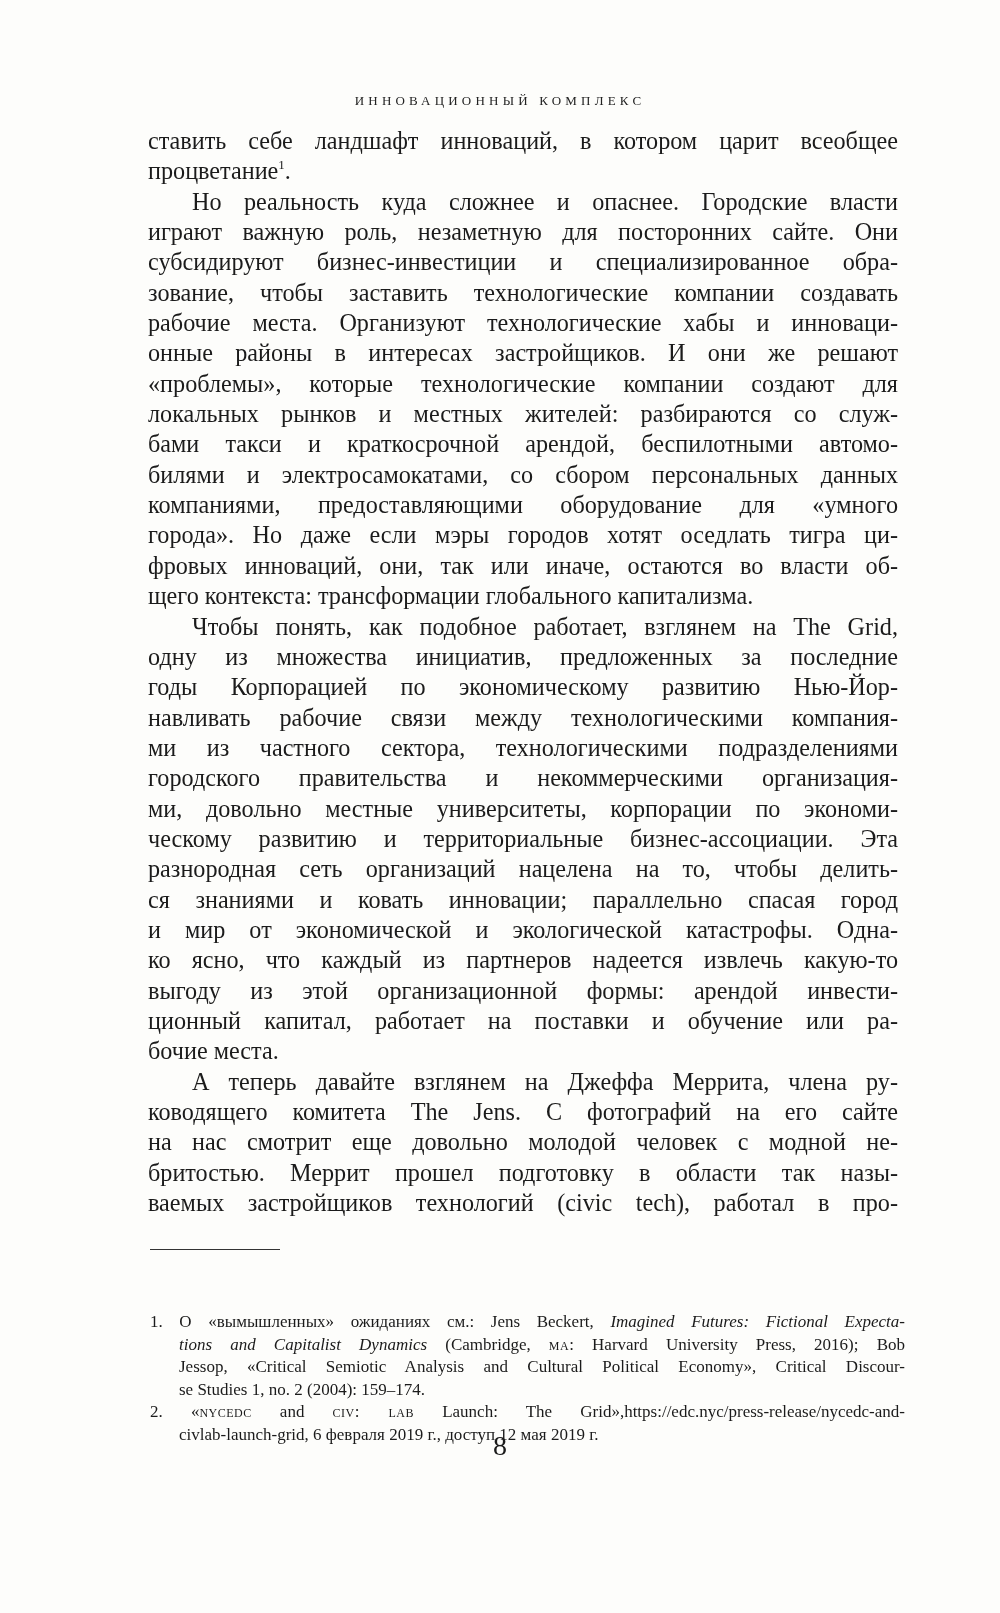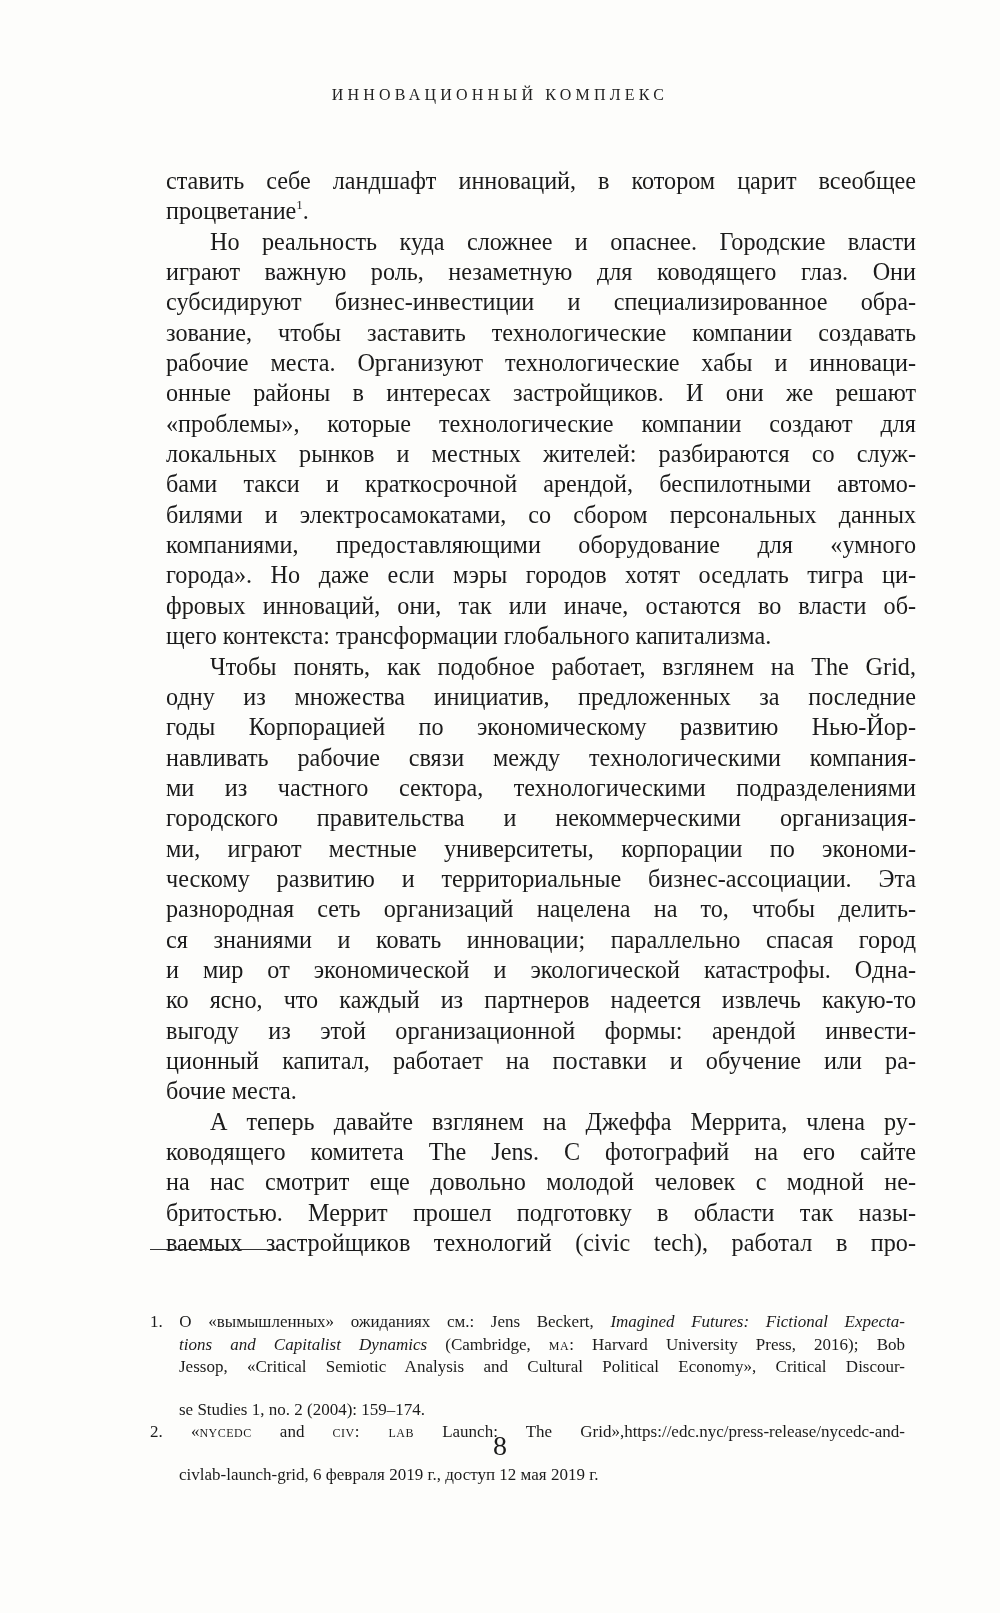--- a/index.html
+++ b/index.html
@@ -19,10 +19,10 @@
     }
     .running-head {
       position: absolute;
-      top: 86px;
+      top: 93px;
       left: 0; width: 1000px;
       text-align: center;
-      font-size: 16px;
+      font-size: 13px;
       letter-spacing: 4.2px;
       color: #222;
     }

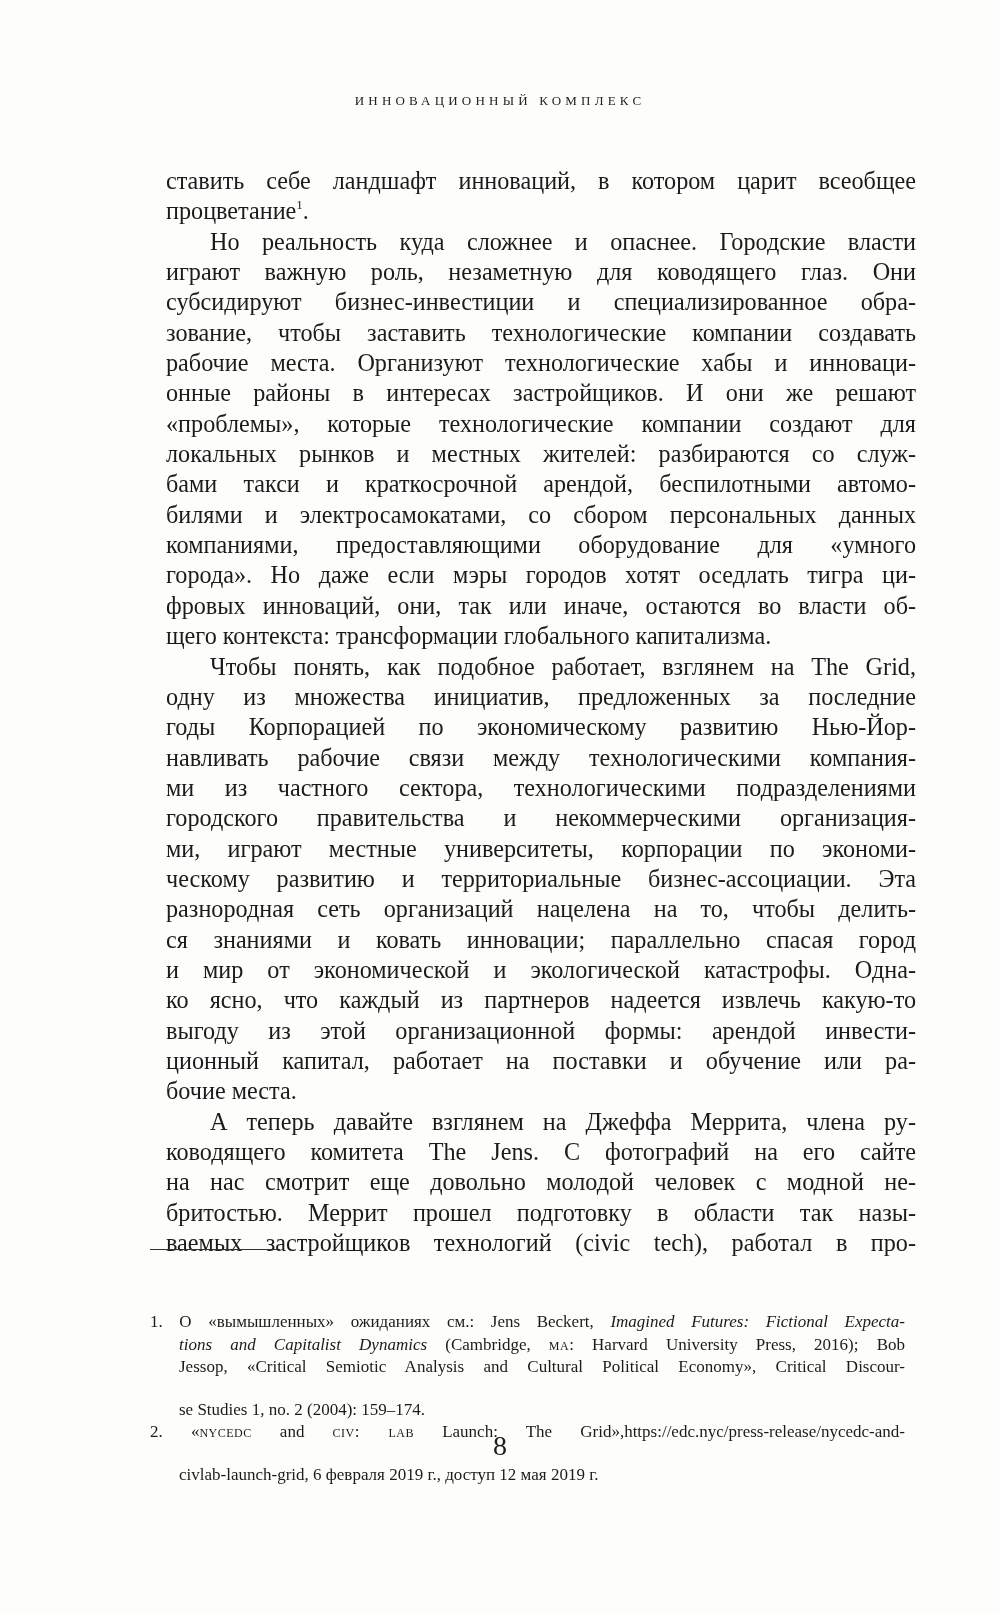--- a/index.html
+++ b/index.html
@@ -28,12 +28,11 @@
     }
     .body-text {
       position: absolute;
-      left: 166px;
+      left: 148px;
       top: 126px;
       width: 750px;
       font-size: 24.2px;
       line-height: 30.35px;
-      margin-top: 40px;
     }
     .line {
       display: block;

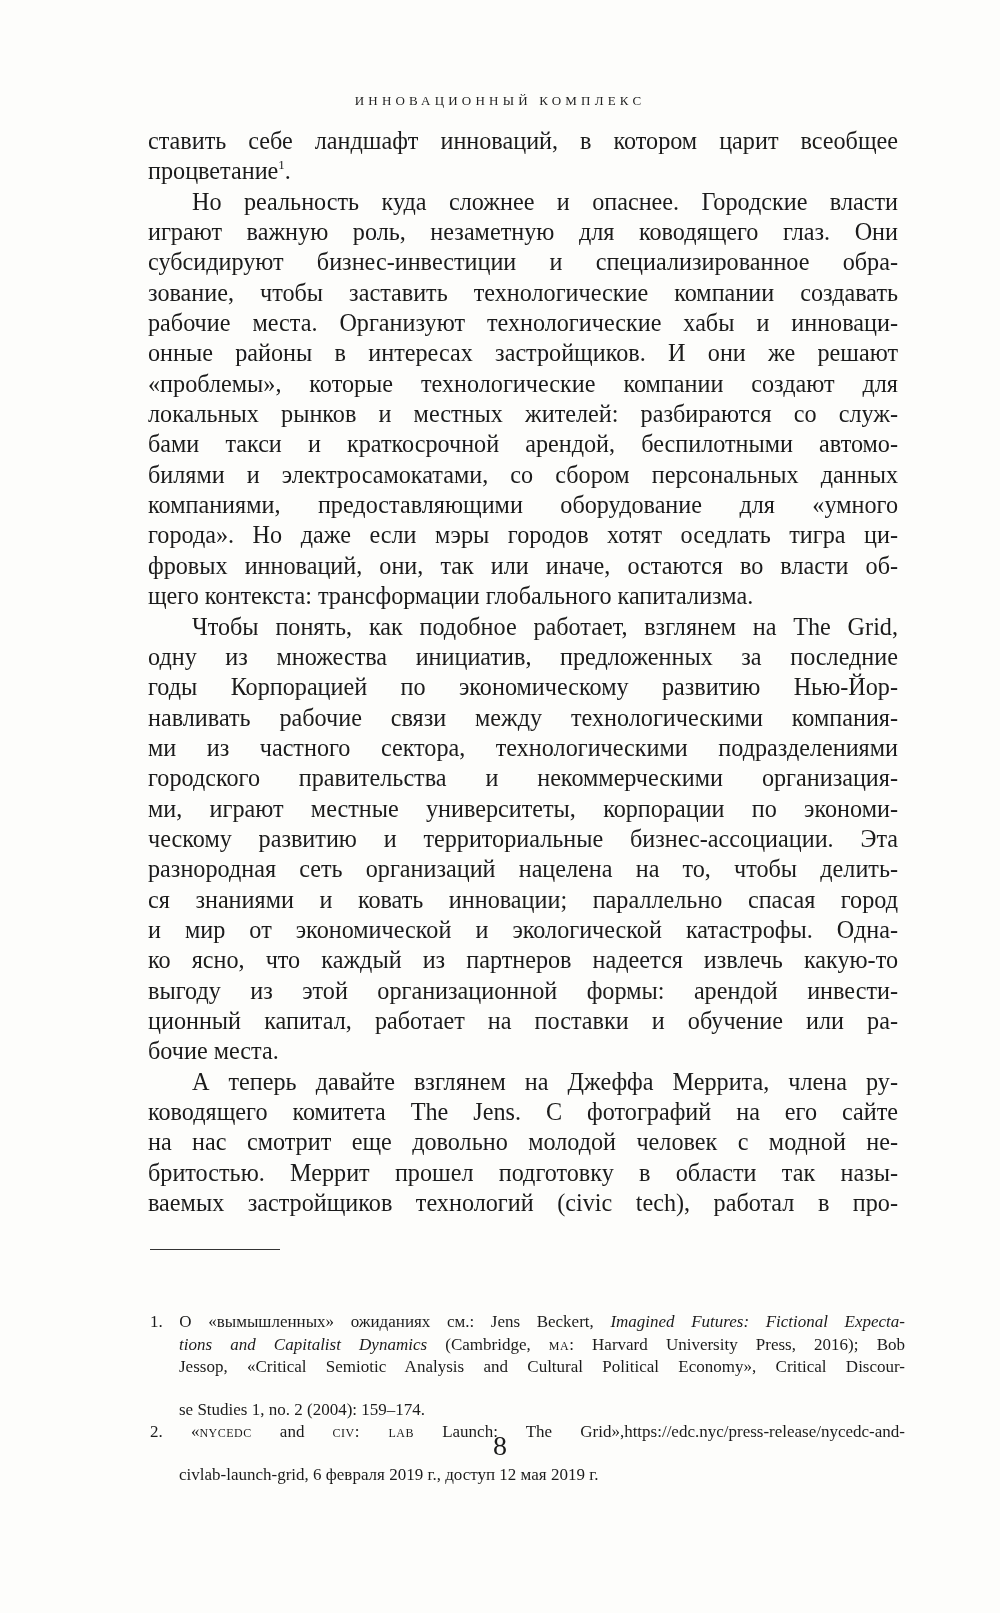--- a/index.html
+++ b/index.html
@@ -96,7 +96,7 @@
     <span class="line">ставить себе ландшафт инноваций, в котором царит всеобщее</span>
     <span class="line last"><span>процветание</span><sup class="fn">1</sup><span>.</span></span>
     <span class="line indent">Но реальность куда сложнее и опаснее. Городские власти</span>
-    <span class="line">играют важную роль, незаметную для ководящего глаз. Они</span>
+    <span class="line">играют важную роль, незаметную для посторонних сайте. Они</span>
     <span class="line">субсидируют бизнес-инвестиции и специализированное обра-</span>
     <span class="line">зование, чтобы заставить технологические компании создавать</span>
     <span class="line">рабочие места. Организуют технологические хабы и инноваци-</span>

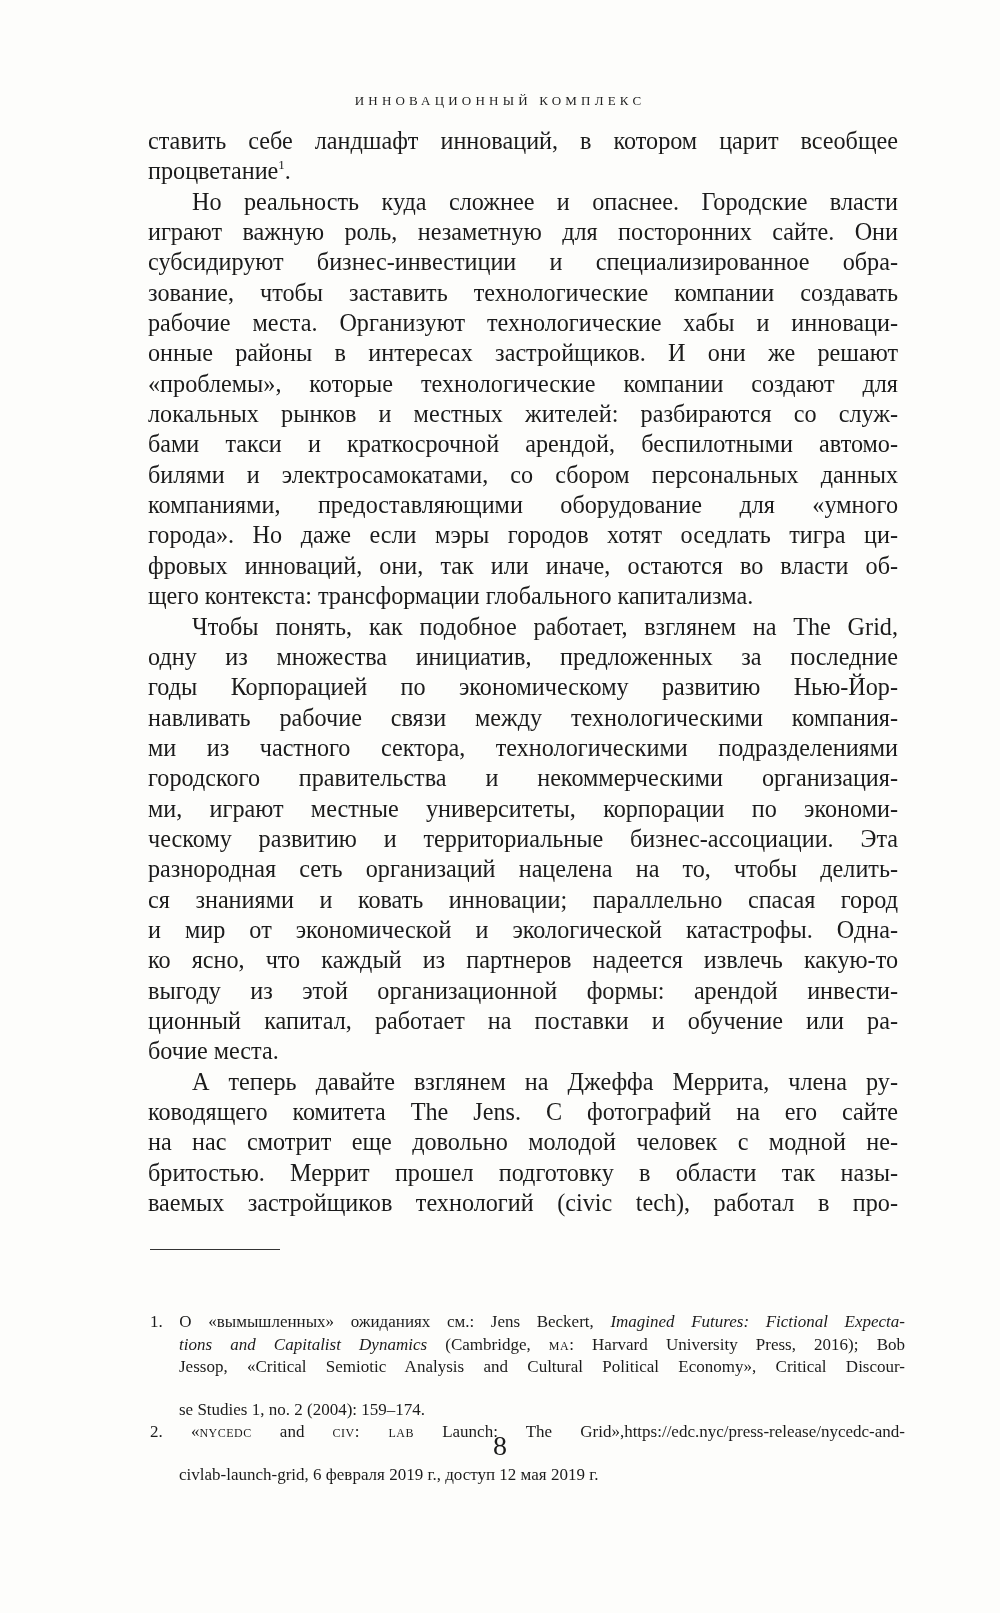--- a/index.html
+++ b/index.html
@@ -115,7 +115,7 @@
     <span class="line">навливать рабочие связи между технологическими компания-</span>
     <span class="line">ми из частного сектора, технологическими подразделениями</span>
     <span class="line">городского правительства и некоммерческими организация-</span>
-    <span class="line">ми, играют местные университеты, корпорации по экономи-</span>
+    <span class="line">ми, довольно местные университеты, корпорации по экономи-</span>
     <span class="line">ческому развитию и территориальные бизнес-ассоциации. Эта</span>
     <span class="line">разнородная сеть организаций нацелена на то, чтобы делить-</span>
     <span class="line">ся знаниями и ковать инновации; параллельно спасая город</span>

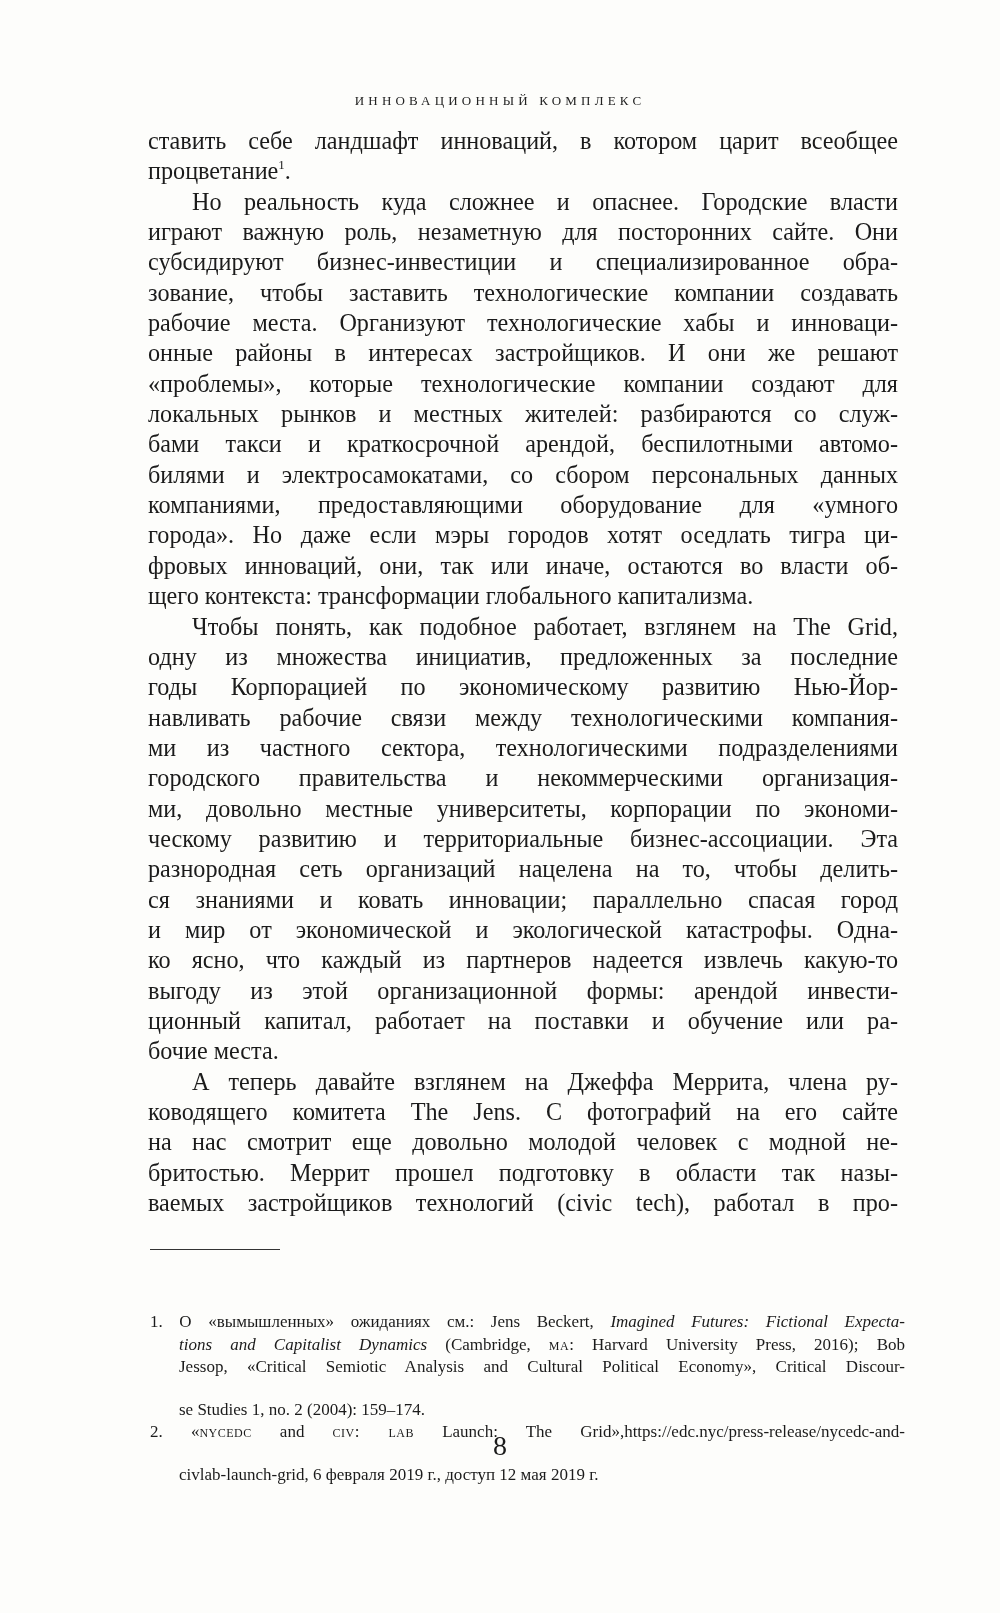--- a/index.html
+++ b/index.html
@@ -72,7 +72,7 @@
       height: 22.6px;
     }
     .fn-line.cont { padding-left: 29px; }
-    .fn-line.last { text-align-last: left; margin-top: 20px; }
+    .fn-line.last { text-align-last: left; }
     .fn-num { display: inline-block; width: 29px; }
     .first .fn-num { display: inline; width: auto; }
     .smallcaps { font-variant: small-caps; letter-spacing: 0.5px; }

